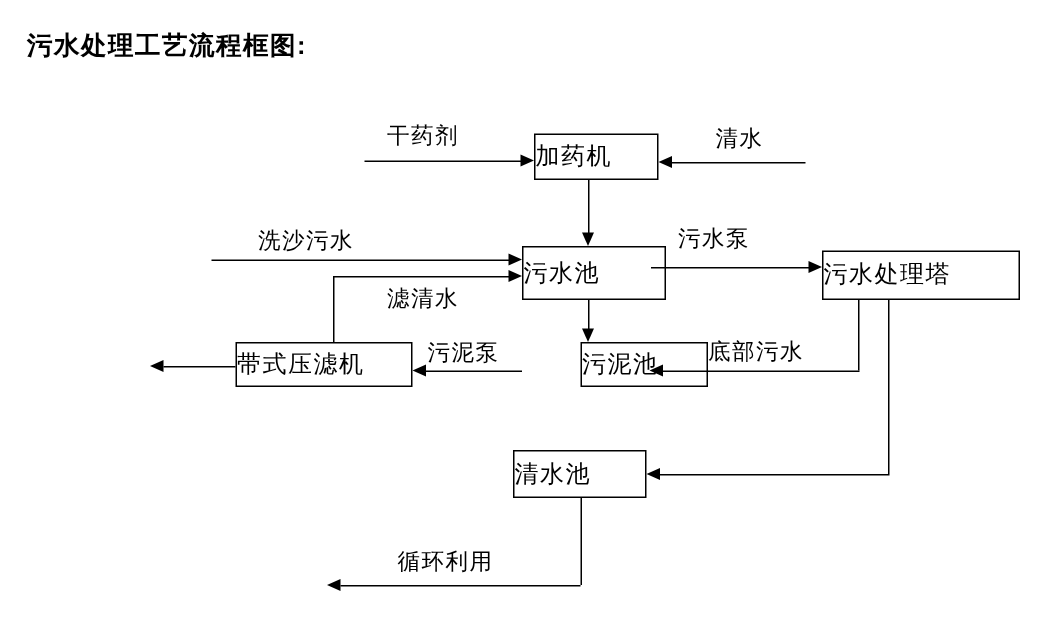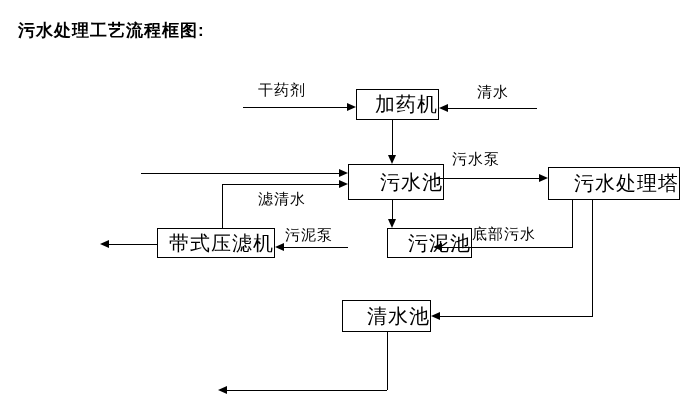--- a/index.html
+++ b/index.html
@@ -15,8 +15,8 @@
   }
   .node {
     position:absolute; box-sizing:border-box; background:#ffffff;
-    border:1px solid #000; display:flex; align-items:center; justify-content:flex-end;
-    font-size:20px; white-space:nowrap; letter-spacing:1px;
+    border:1px solid #000; display:flex; align-items:center; justify-content:flex-start;
+    font-size:16px; white-space:nowrap; letter-spacing:1px;
   }
   .flabel {
     position:absolute; font-size:15px; white-space:nowrap; letter-spacing:1px;

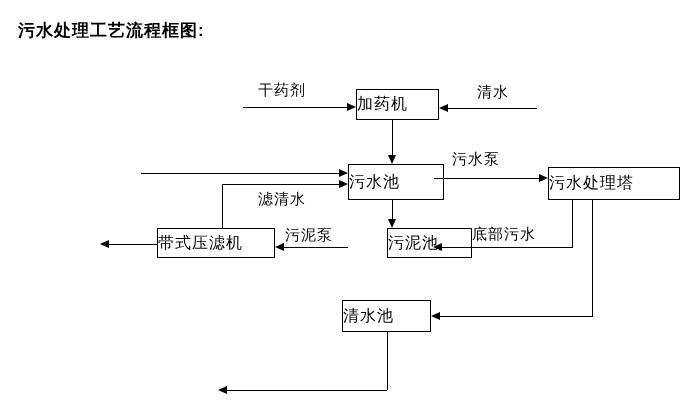--- a/index.html
+++ b/index.html
@@ -56,6 +56,7 @@
 
   <div class="flabel" style="left:258px; top:81px;">干药剂</div>
   <div class="flabel" style="left:477px; top:83px;">清水</div>
+  <div class="flabel" style="left:172px; top:151px;">洗沙污水</div>
   <div class="flabel" style="left:452px; top:150px;">污水泵</div>
   <div class="flabel" style="left:258px; top:190px;">滤清水</div>
   <div class="flabel" style="left:285px; top:226px;">污泥泵</div>

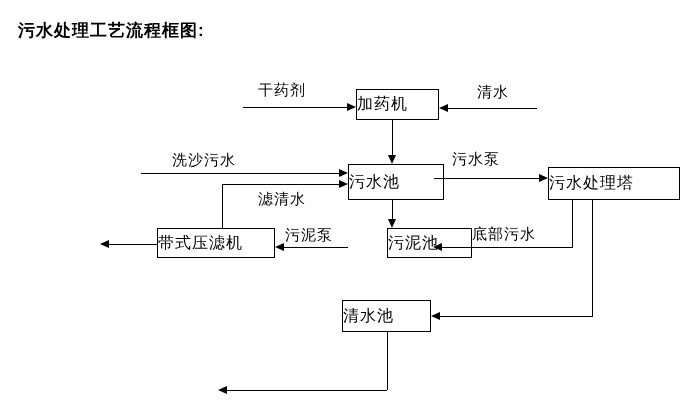--- a/index.html
+++ b/index.html
@@ -61,6 +61,7 @@
   <div class="flabel" style="left:258px; top:190px;">滤清水</div>
   <div class="flabel" style="left:285px; top:226px;">污泥泵</div>
   <div class="flabel" style="left:472px; top:225px;">底部污水</div>
+  <div class="flabel" style="left:265px; top:365px;">循环利用</div>
 
   <div class="hline" style="left:243px; top:107px; width:105px;"></div>
   <div class="ar ar-right" style="left:347px; top:103px;"></div>

